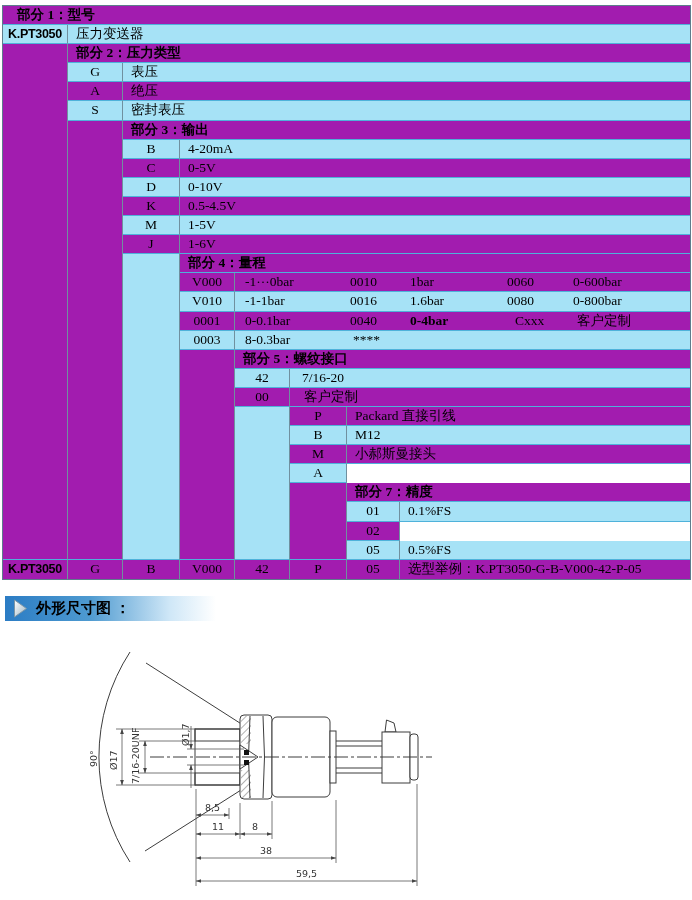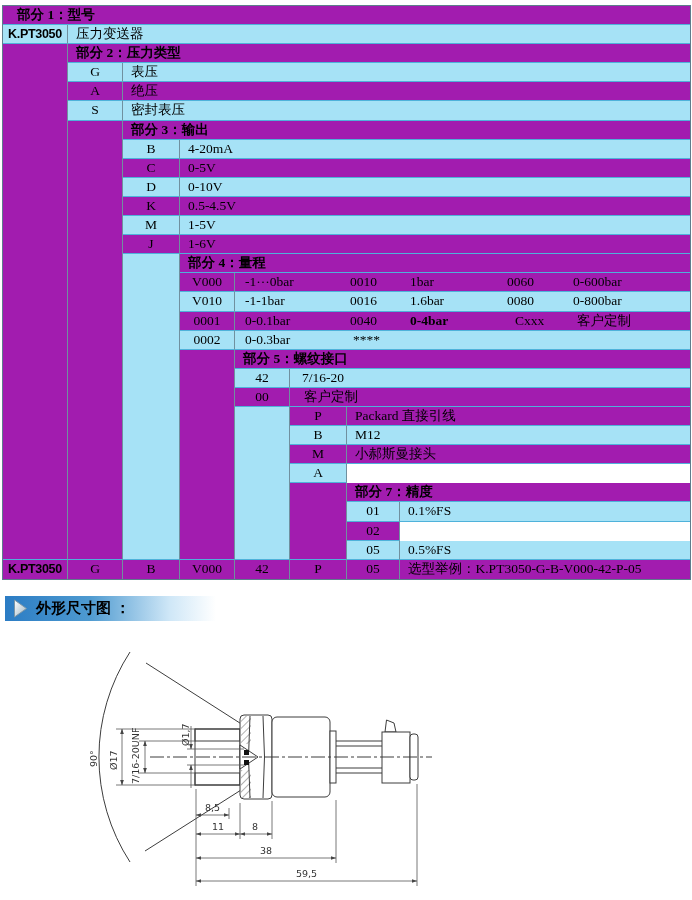--- a/index.html
+++ b/index.html
@@ -96,7 +96,7 @@
         <span class="part" style="left: 280px;">Cxxx</span>
         <span class="part" style="left: 342px;">客户定制</span>
       </div>
-      <div class="cell k-code bg-b" style="grid-area: 18 / 4 / span 1 / span 1;">0002</div>
+      <div class="cell k-code bg-b" style="grid-area: 18 / 4 / span 1 / span 1;">0003</div>
       <div class="cell k-desc bg-b edge-r" style="grid-area: 18 / 5 / span 1 / span 4;">
         <span class="part" style="left: 10px;">0-0.3bar</span>
         <span class="part" style="left: 118px;">****</span>

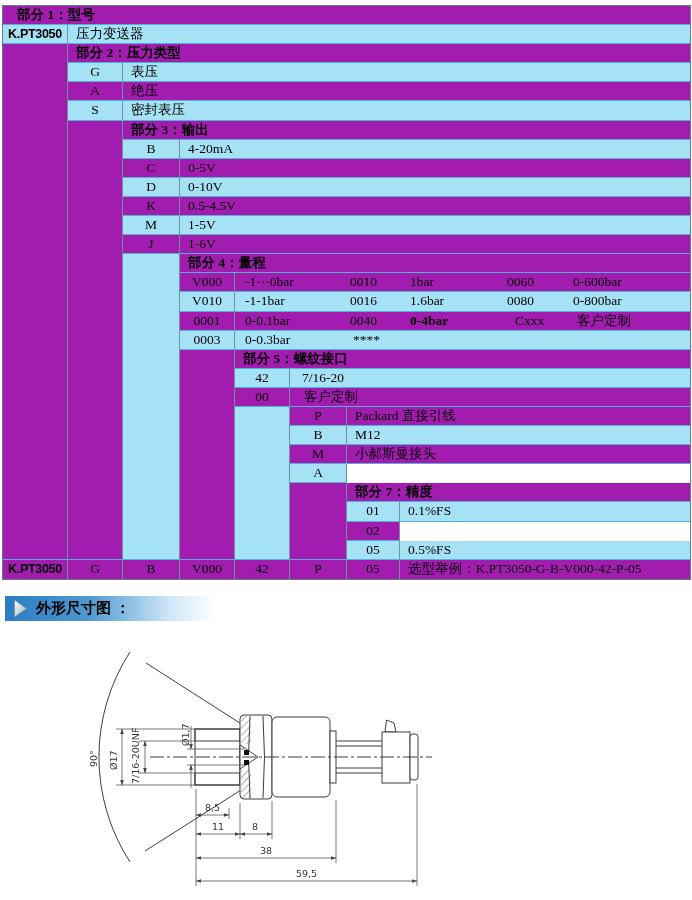--- a/index.html
+++ b/index.html
@@ -98,7 +98,7 @@
       </div>
       <div class="cell k-code bg-b" style="grid-area: 18 / 4 / span 1 / span 1;">0003</div>
       <div class="cell k-desc bg-b edge-r" style="grid-area: 18 / 5 / span 1 / span 4;">
-        <span class="part" style="left: 10px;">0-0.3bar</span>
+        <span class="part" style="left: 10px;">8-0.3bar</span>
         <span class="part" style="left: 118px;">****</span>
       </div>
       <div class="cell k-span bg-w" style="grid-area: 19 / 4 / span 11 / span 1;"></div>

